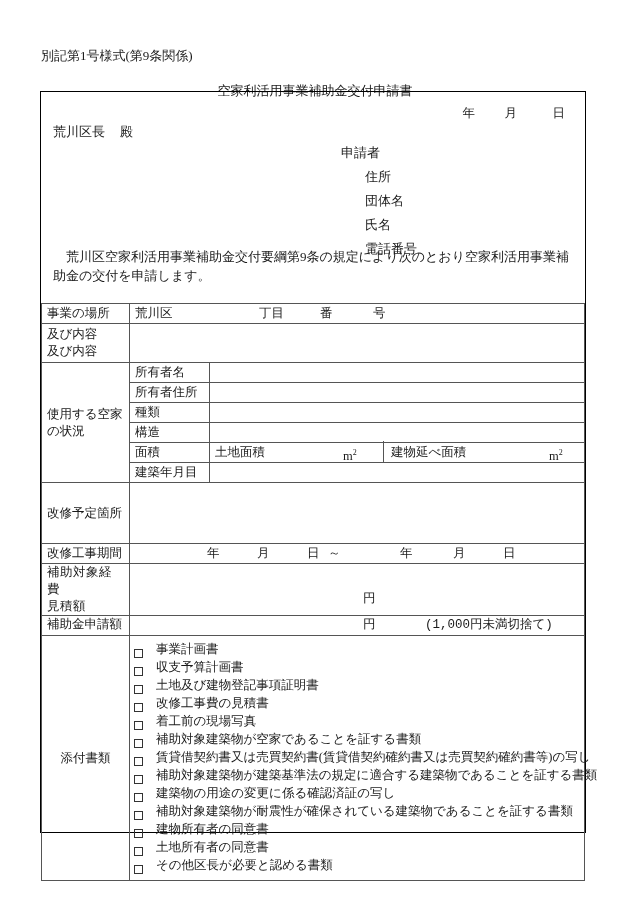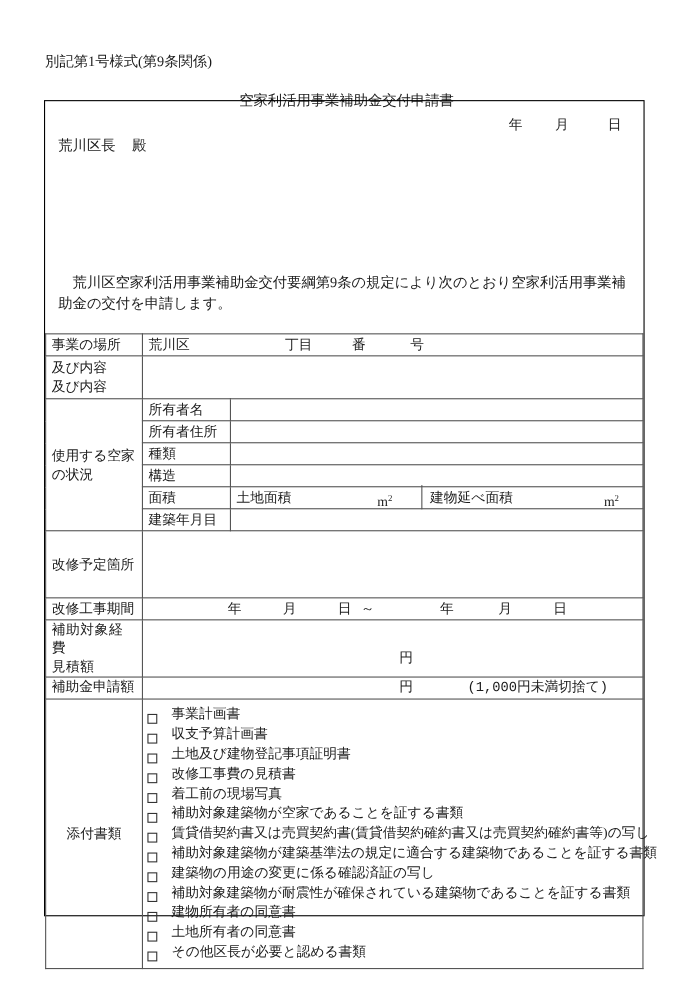--- a/index.html
+++ b/index.html
@@ -211,6 +211,13 @@
         <span>荒川区長</span><span class="hon">殿</span>
       </div>
 
+      <div class="applicant-block">
+        <div class="ap-row">申請者</div>
+        <div class="ap-row indent">住所</div>
+        <div class="ap-row indent">団体名</div>
+        <div class="ap-row indent">氏名</div>
+        <div class="ap-row indent">電話番号</div>
+      </div>
 
       <div class="statement">荒川区空家利活用事業補助金交付要綱第9条の規定により次のとおり空家利活用事業補助金の交付を申請します。</div>
     </div>

